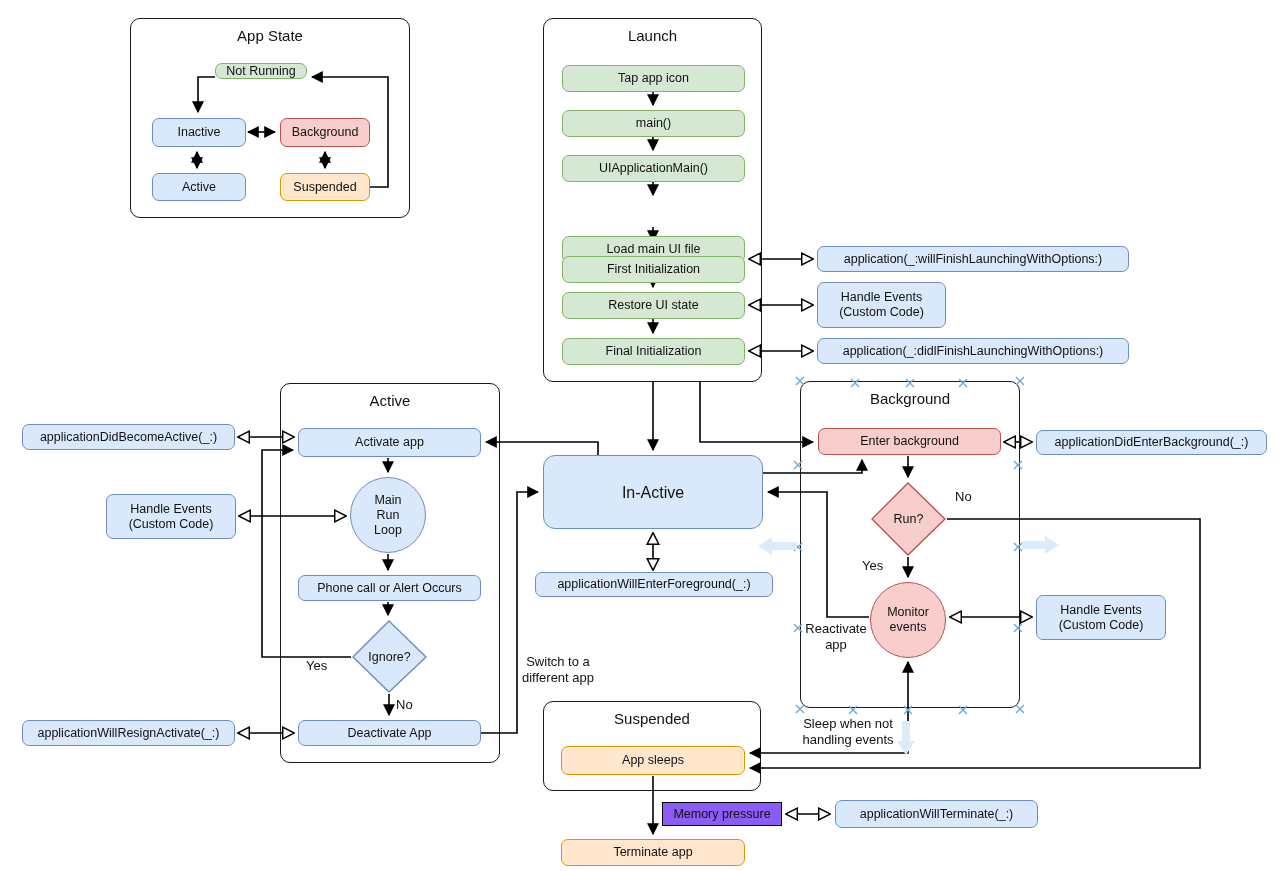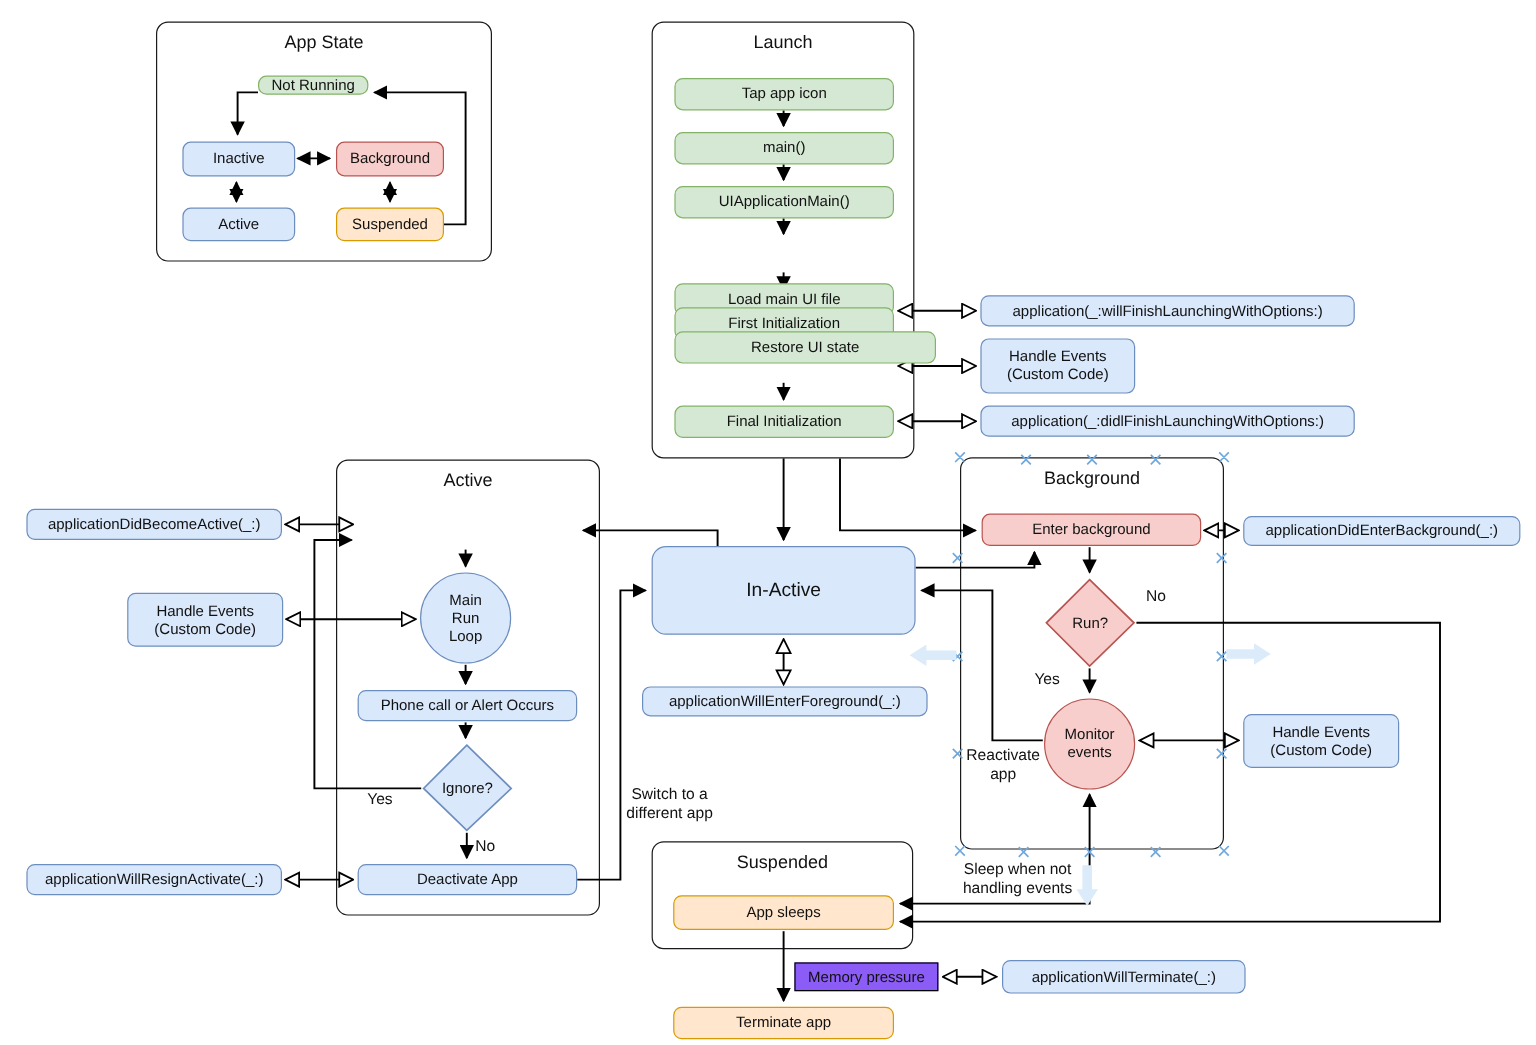--- a/index.html
+++ b/index.html
@@ -130,7 +130,7 @@
   <div class="node green" style="left:562px;top:155px;width:183px;height:27px;">UIApplicationMain()</div>
   <div class="node green" style="left:562px;top:200px;width:183px;height:27px;margin-top:36px;">Load main UI file</div>
   <div class="node green" style="left:562px;top:246px;width:183px;height:27px;margin-top:10px;">First Initialization</div>
-  <div class="node green" style="left:562px;top:276px;width:218px;height:27px;">Restore UI state</div>
+  <div class="node green" style="left:562px;top:292px;width:183px;height:27px;">Restore UI state</div>
   <div class="node green" style="left:562px;top:338px;width:183px;height:27px;">Final Initialization</div>
 
   <div class="node blue" style="left:817px;top:246px;width:312px;height:26px;">application(_:willFinishLaunchingWithOptions:)</div>

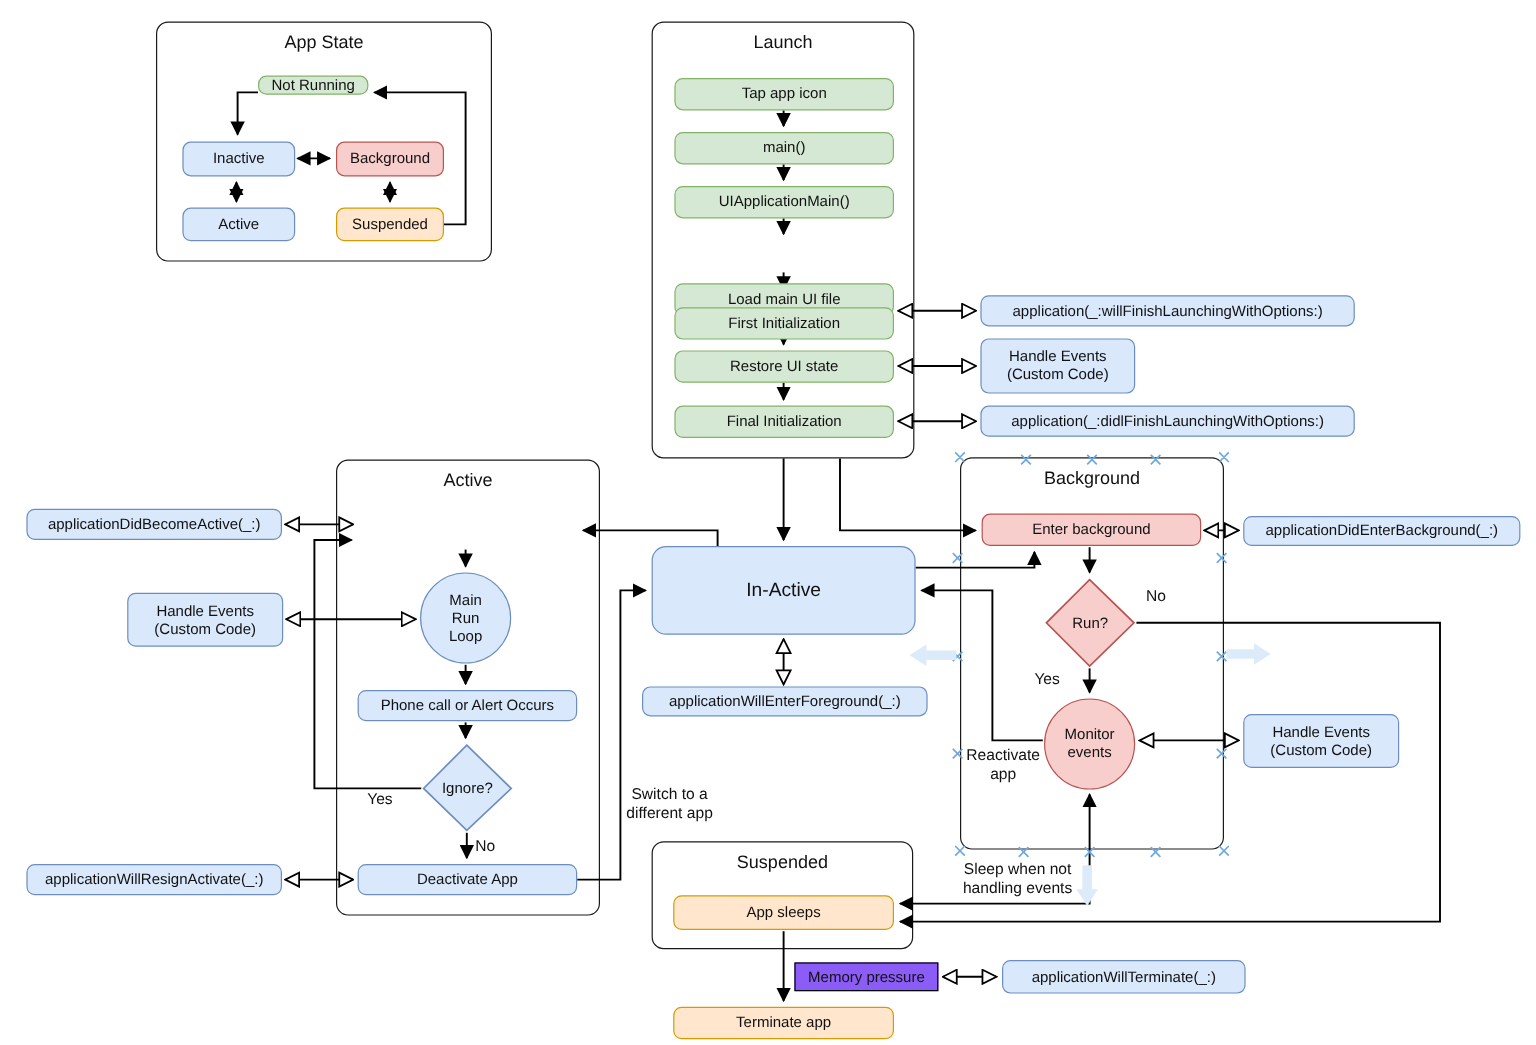--- a/index.html
+++ b/index.html
@@ -138,6 +138,7 @@
 (Custom Code)</div>
   <div class="node blue" style="left:817px;top:338px;width:312px;height:26px;">application(_:didlFinishLaunchingWithOptions:)</div>
 
+  <div class="node blue" style="left:298px;top:428px;width:183px;height:29px;">Activate app</div>
   <div class="node blue circle" style="left:350px;top:477px;width:76px;height:76px;">Main
 Run
 Loop</div>

